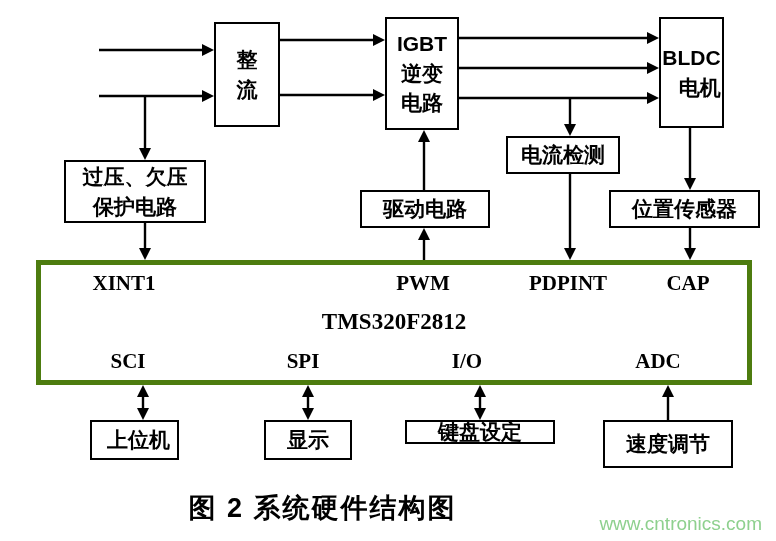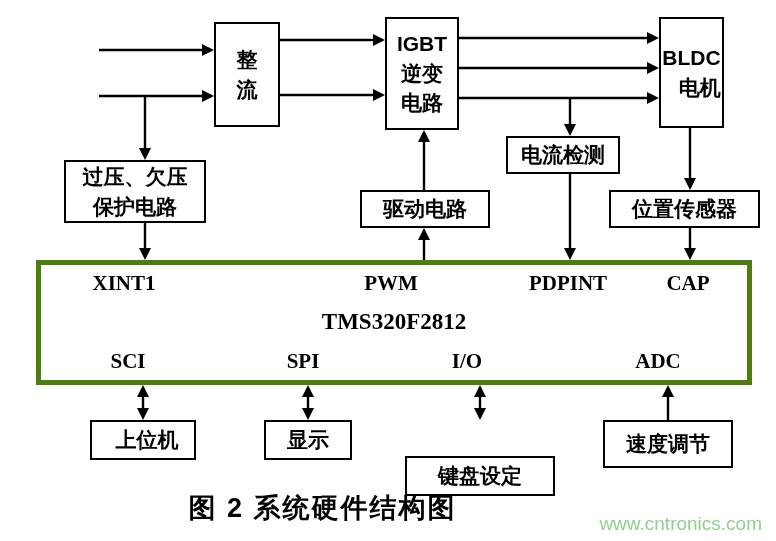--- a/index.html
+++ b/index.html
@@ -143,7 +143,7 @@
 
   <div class="dsp" style="left:36px; top:260px; width:716px; height:125px;">
     <span class="pin" style="left:83px; top:6px;">XINT1</span>
-    <span class="pin" style="left:350px; top:6px;">PWM</span>
+    <span class="pin" style="left:382px; top:6px;">PWM</span>
     <span class="pin" style="left:527px; top:6px;">PDPINT</span>
     <span class="pin" style="left:647px; top:6px;">CAP</span>
     <span class="dsp-name">TMS320F2812</span>

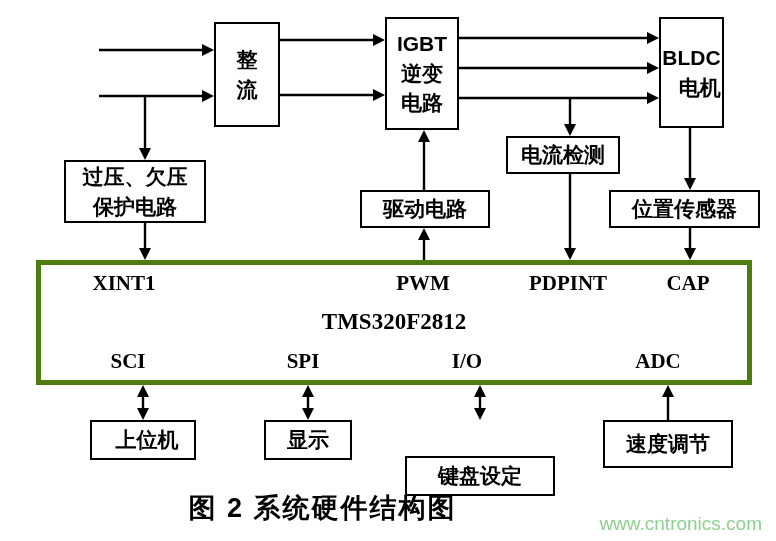--- a/index.html
+++ b/index.html
@@ -153,7 +153,7 @@
     <span class="pin" style="left:617px; top:84px;">ADC</span>
   </div>
 
-  <div class="box" style="left:90px; top:420px; width:106px; height:40px;padding-left:8px;">上位机</div>
+  <div class="box" style="left:90px; top:420px; width:89px; height:40px;padding-left:8px;">上位机</div>
 
   <div class="box" style="left:264px; top:420px; width:88px; height:40px;">显示</div>
 

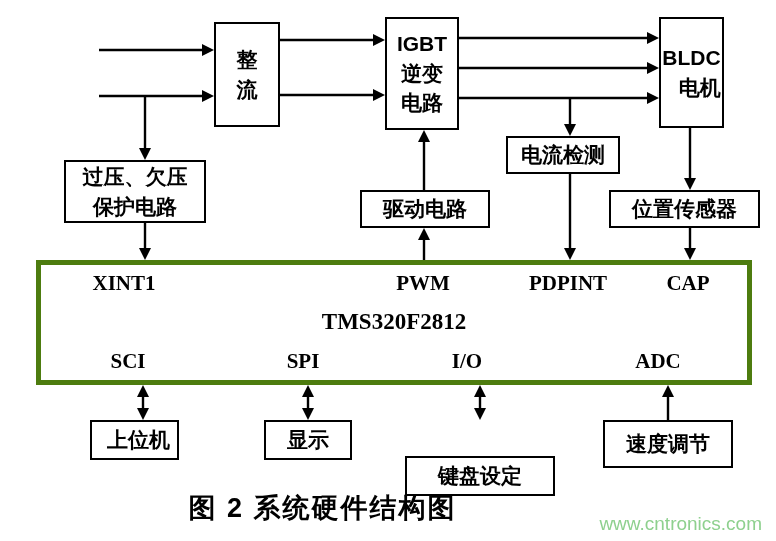--- a/index.html
+++ b/index.html
@@ -157,7 +157,7 @@
 
   <div class="box" style="left:264px; top:420px; width:88px; height:40px;">显示</div>
 
-  <div class="box" style="left:405px; top:420px; width:150px; height:40px;margin-top:36px;">键盘设定</div>
+  <div class="box" style="left:405px; top:420px; width:150px; height:24px;">键盘设定</div>
 
   <div class="box" style="left:603px; top:420px; width:130px; height:48px;">速度调节</div>
 

